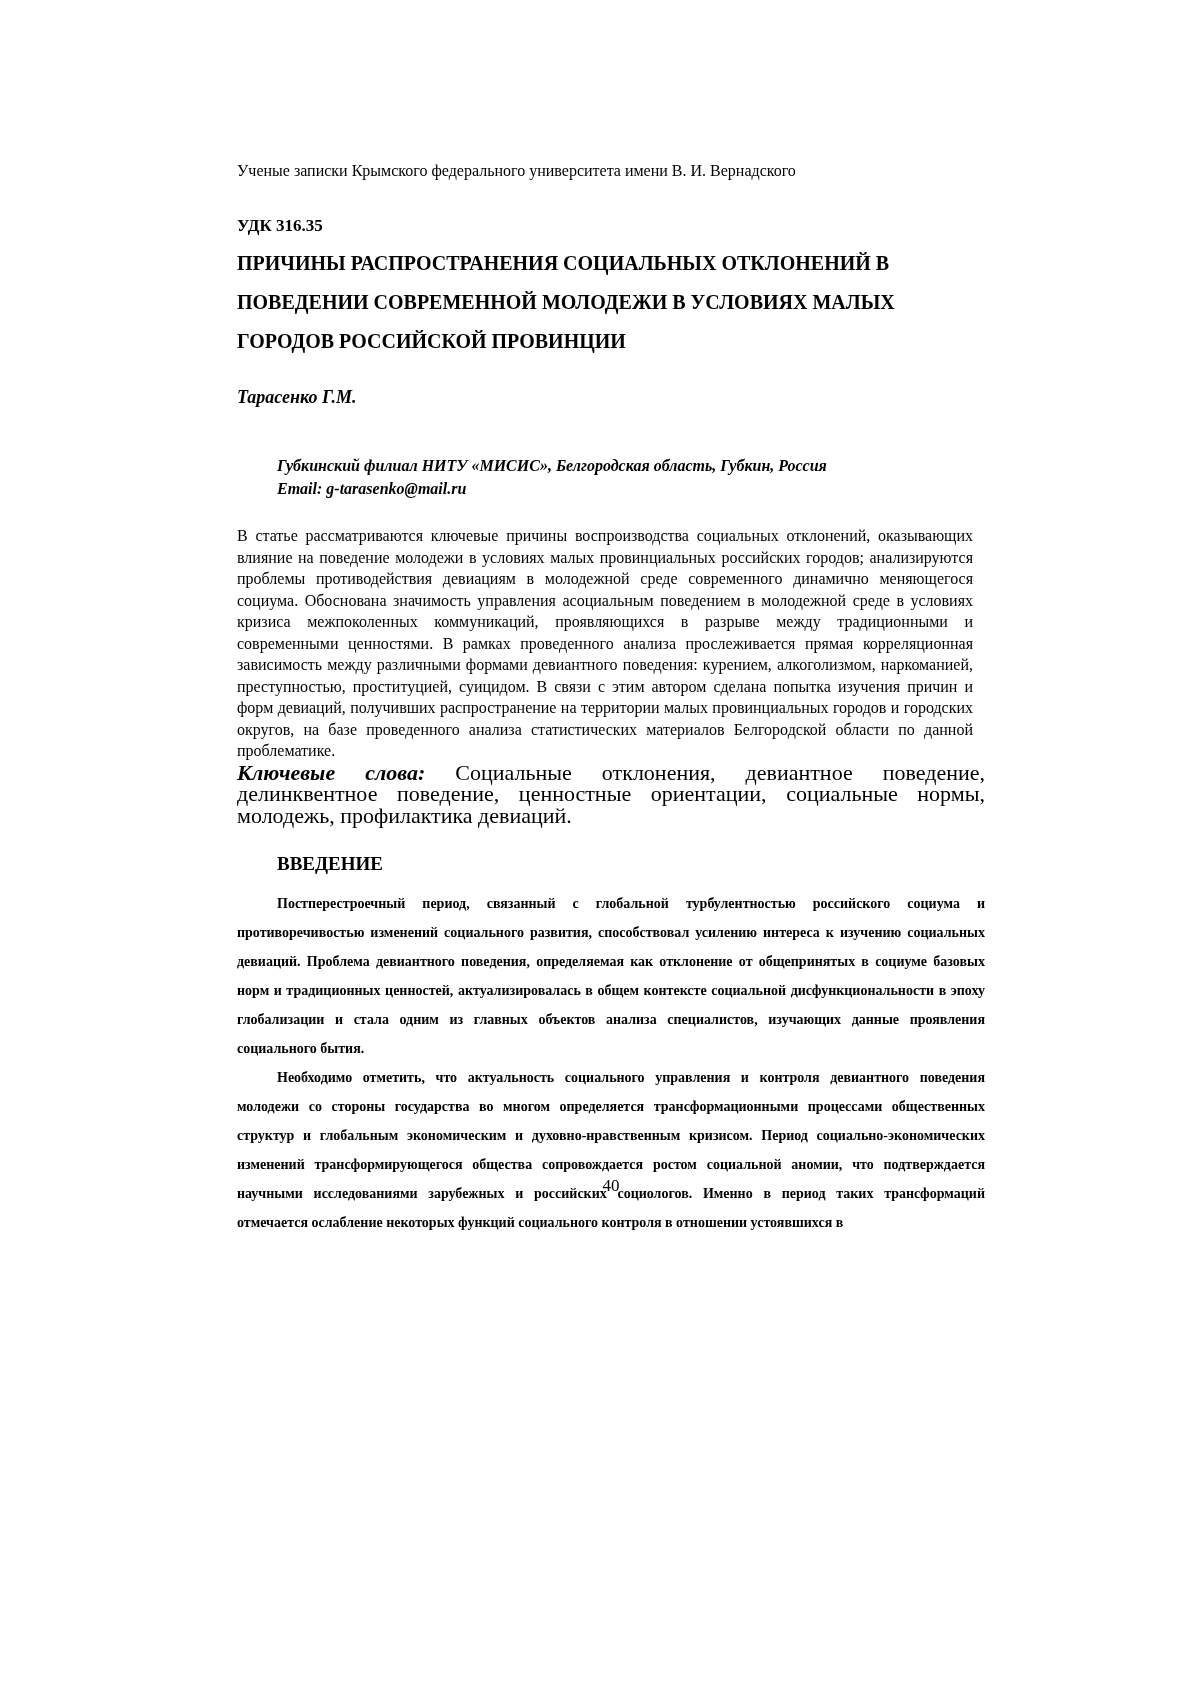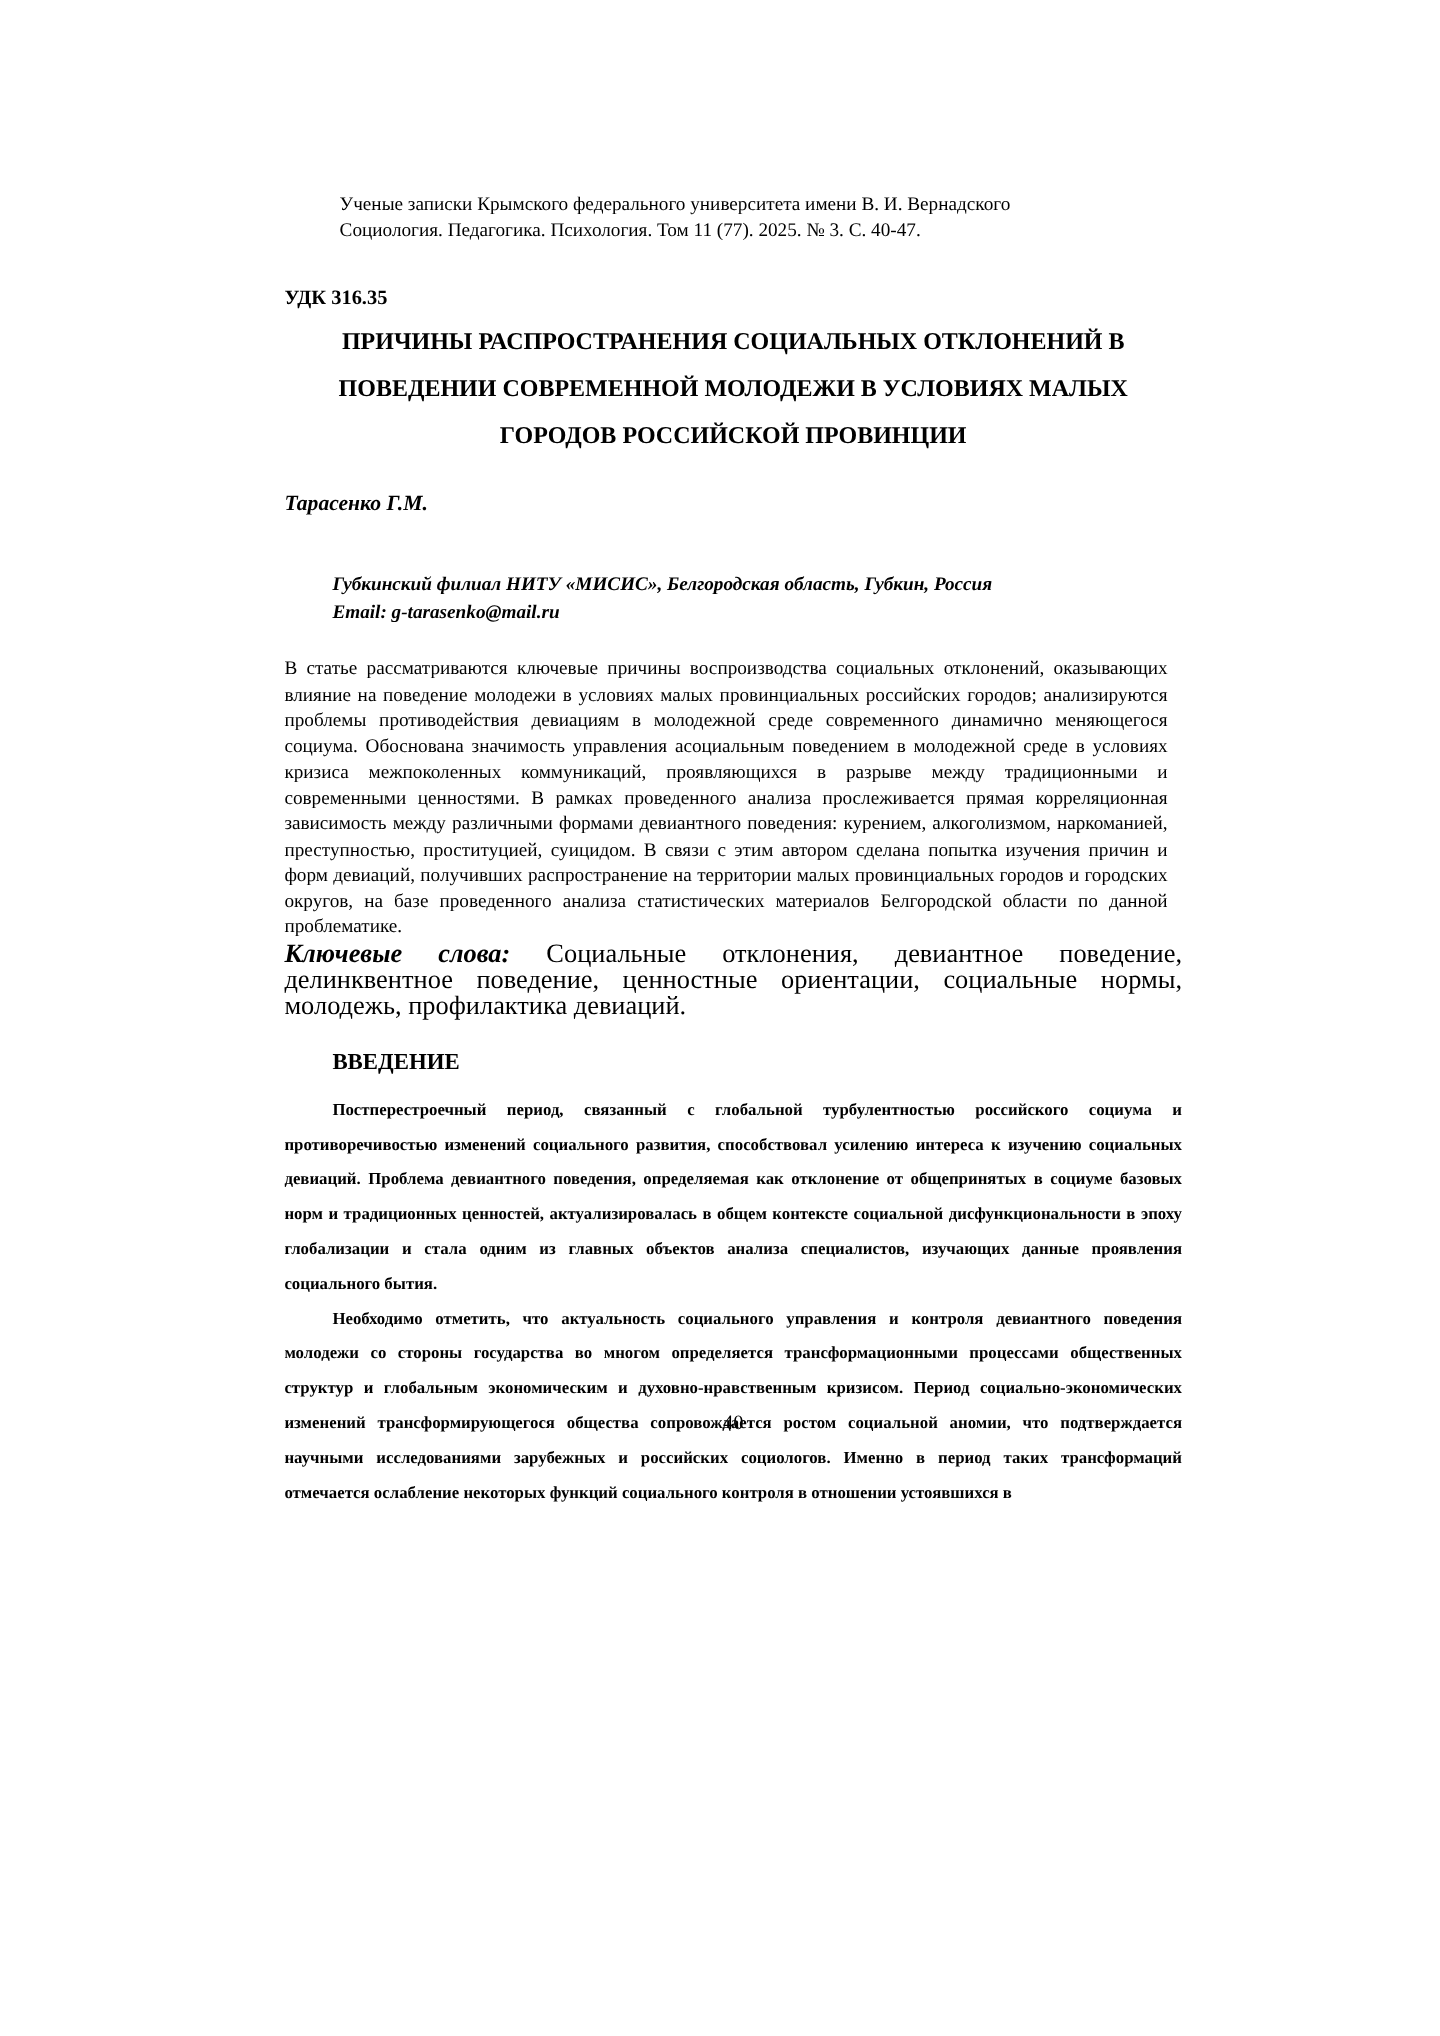--- a/index.html
+++ b/index.html
@@ -23,7 +23,6 @@
     font-size: 16px;
     line-height: 22px;
     text-align: left;
-    margin-left: 46px;
   }
   .udk {
     margin-top: 34px;

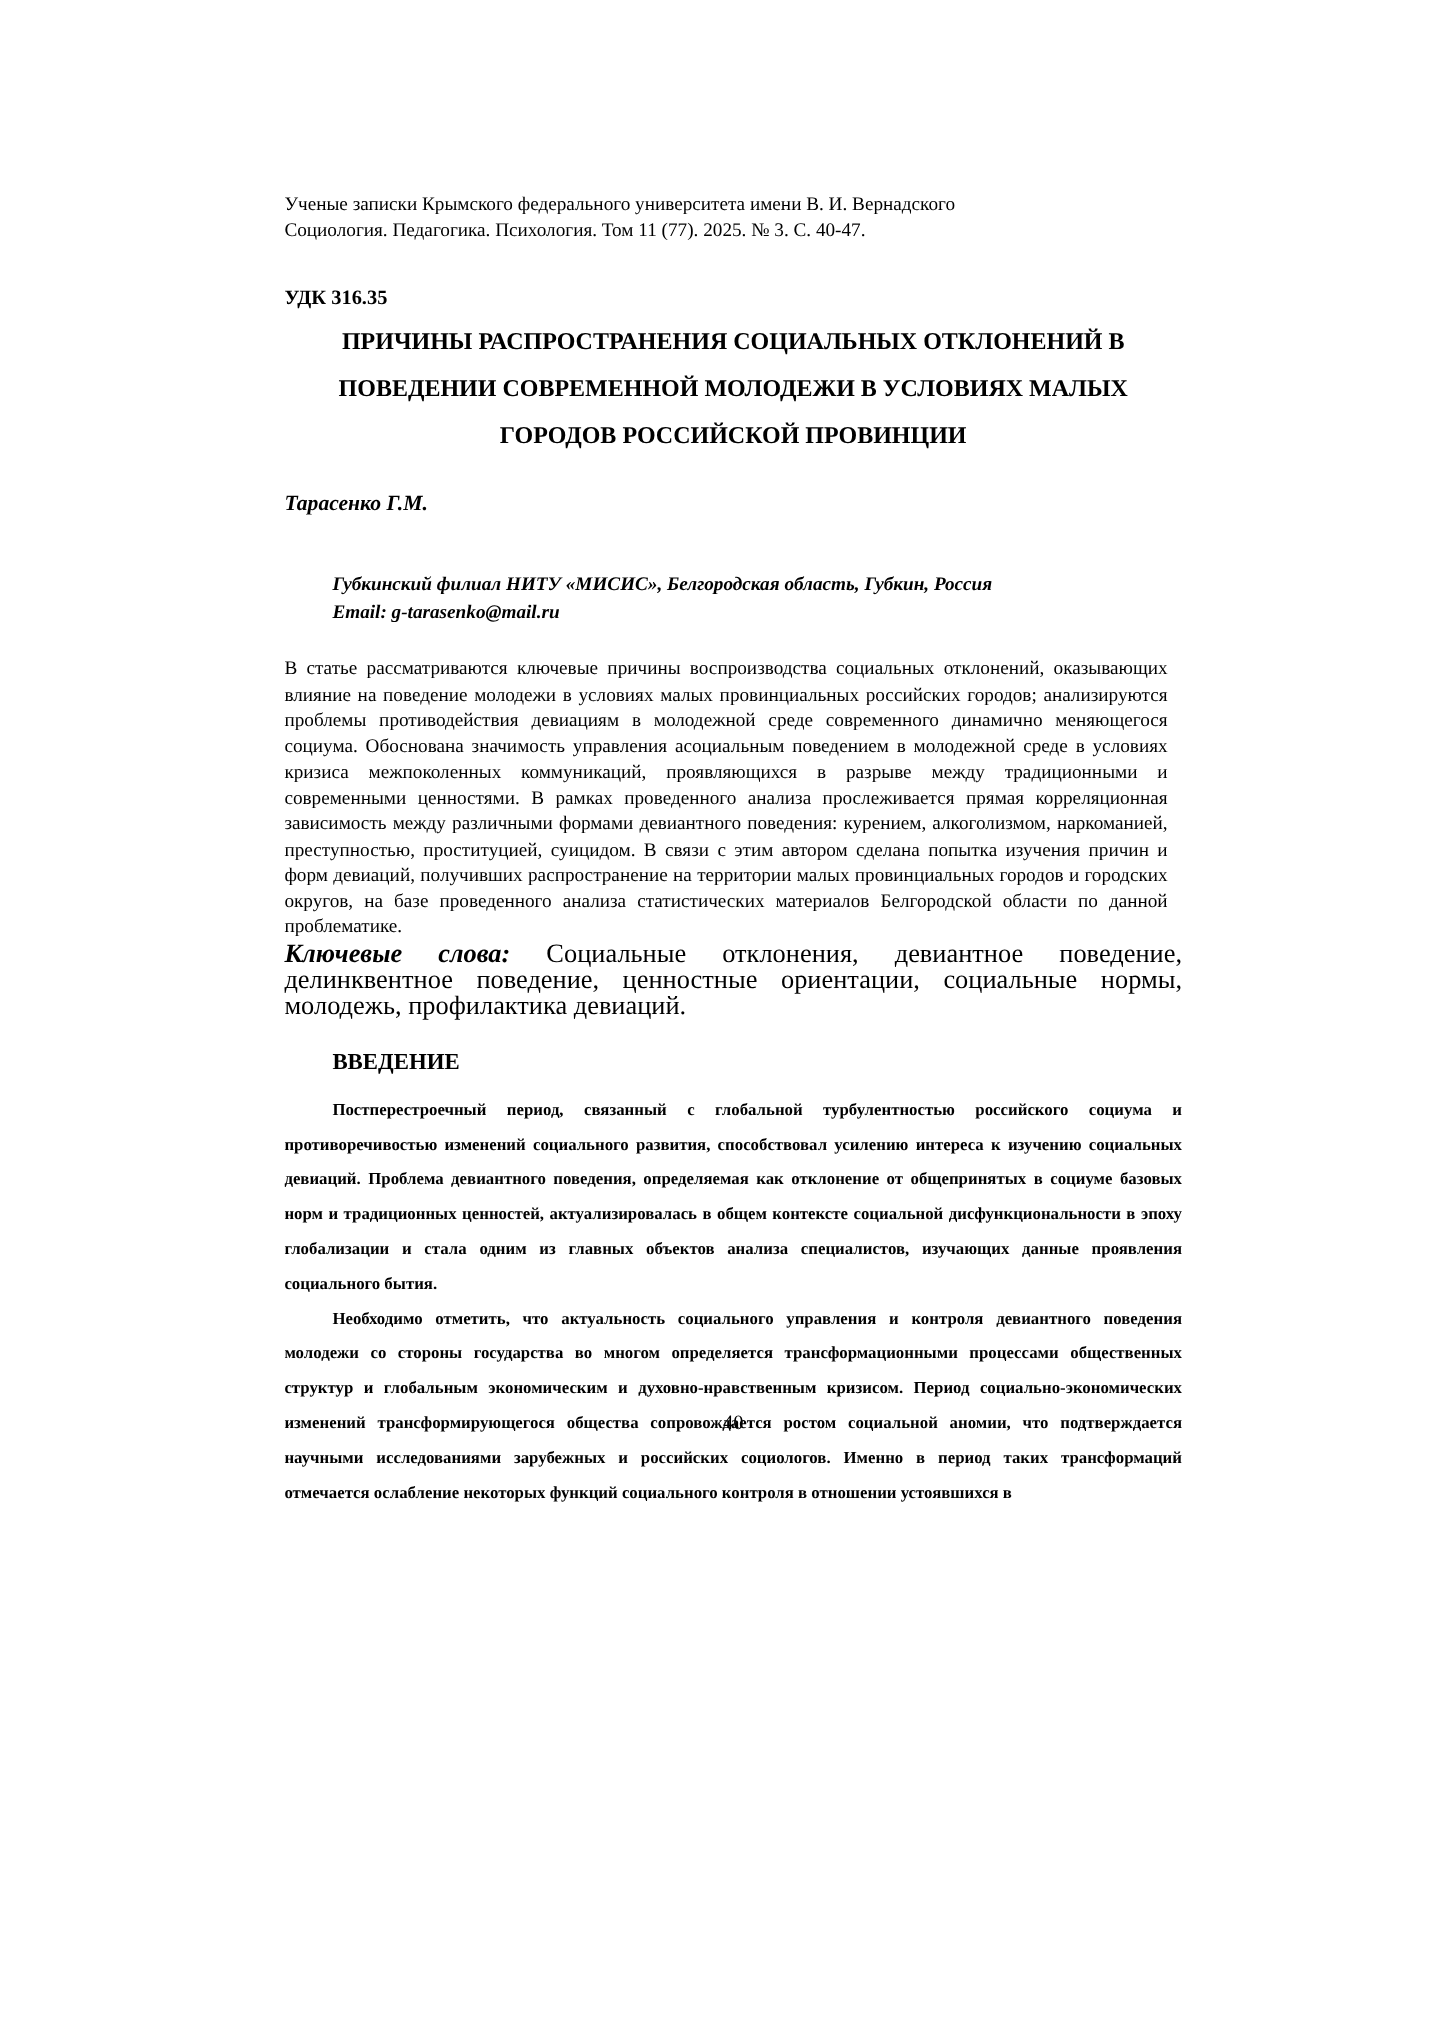--- a/index.html
+++ b/index.html
@@ -98,7 +98,6 @@
 
   <header class="journal-header">
     <div>Ученые записки Крымского федерального университета имени В. И. Вернадского</div>
-    <div>Социология. Педагогика. Психология. Том 11 (77). 2025. № 3. С. 40-47.</div>
   </header>
 
   <div class="udk">УДК 316.35</div>

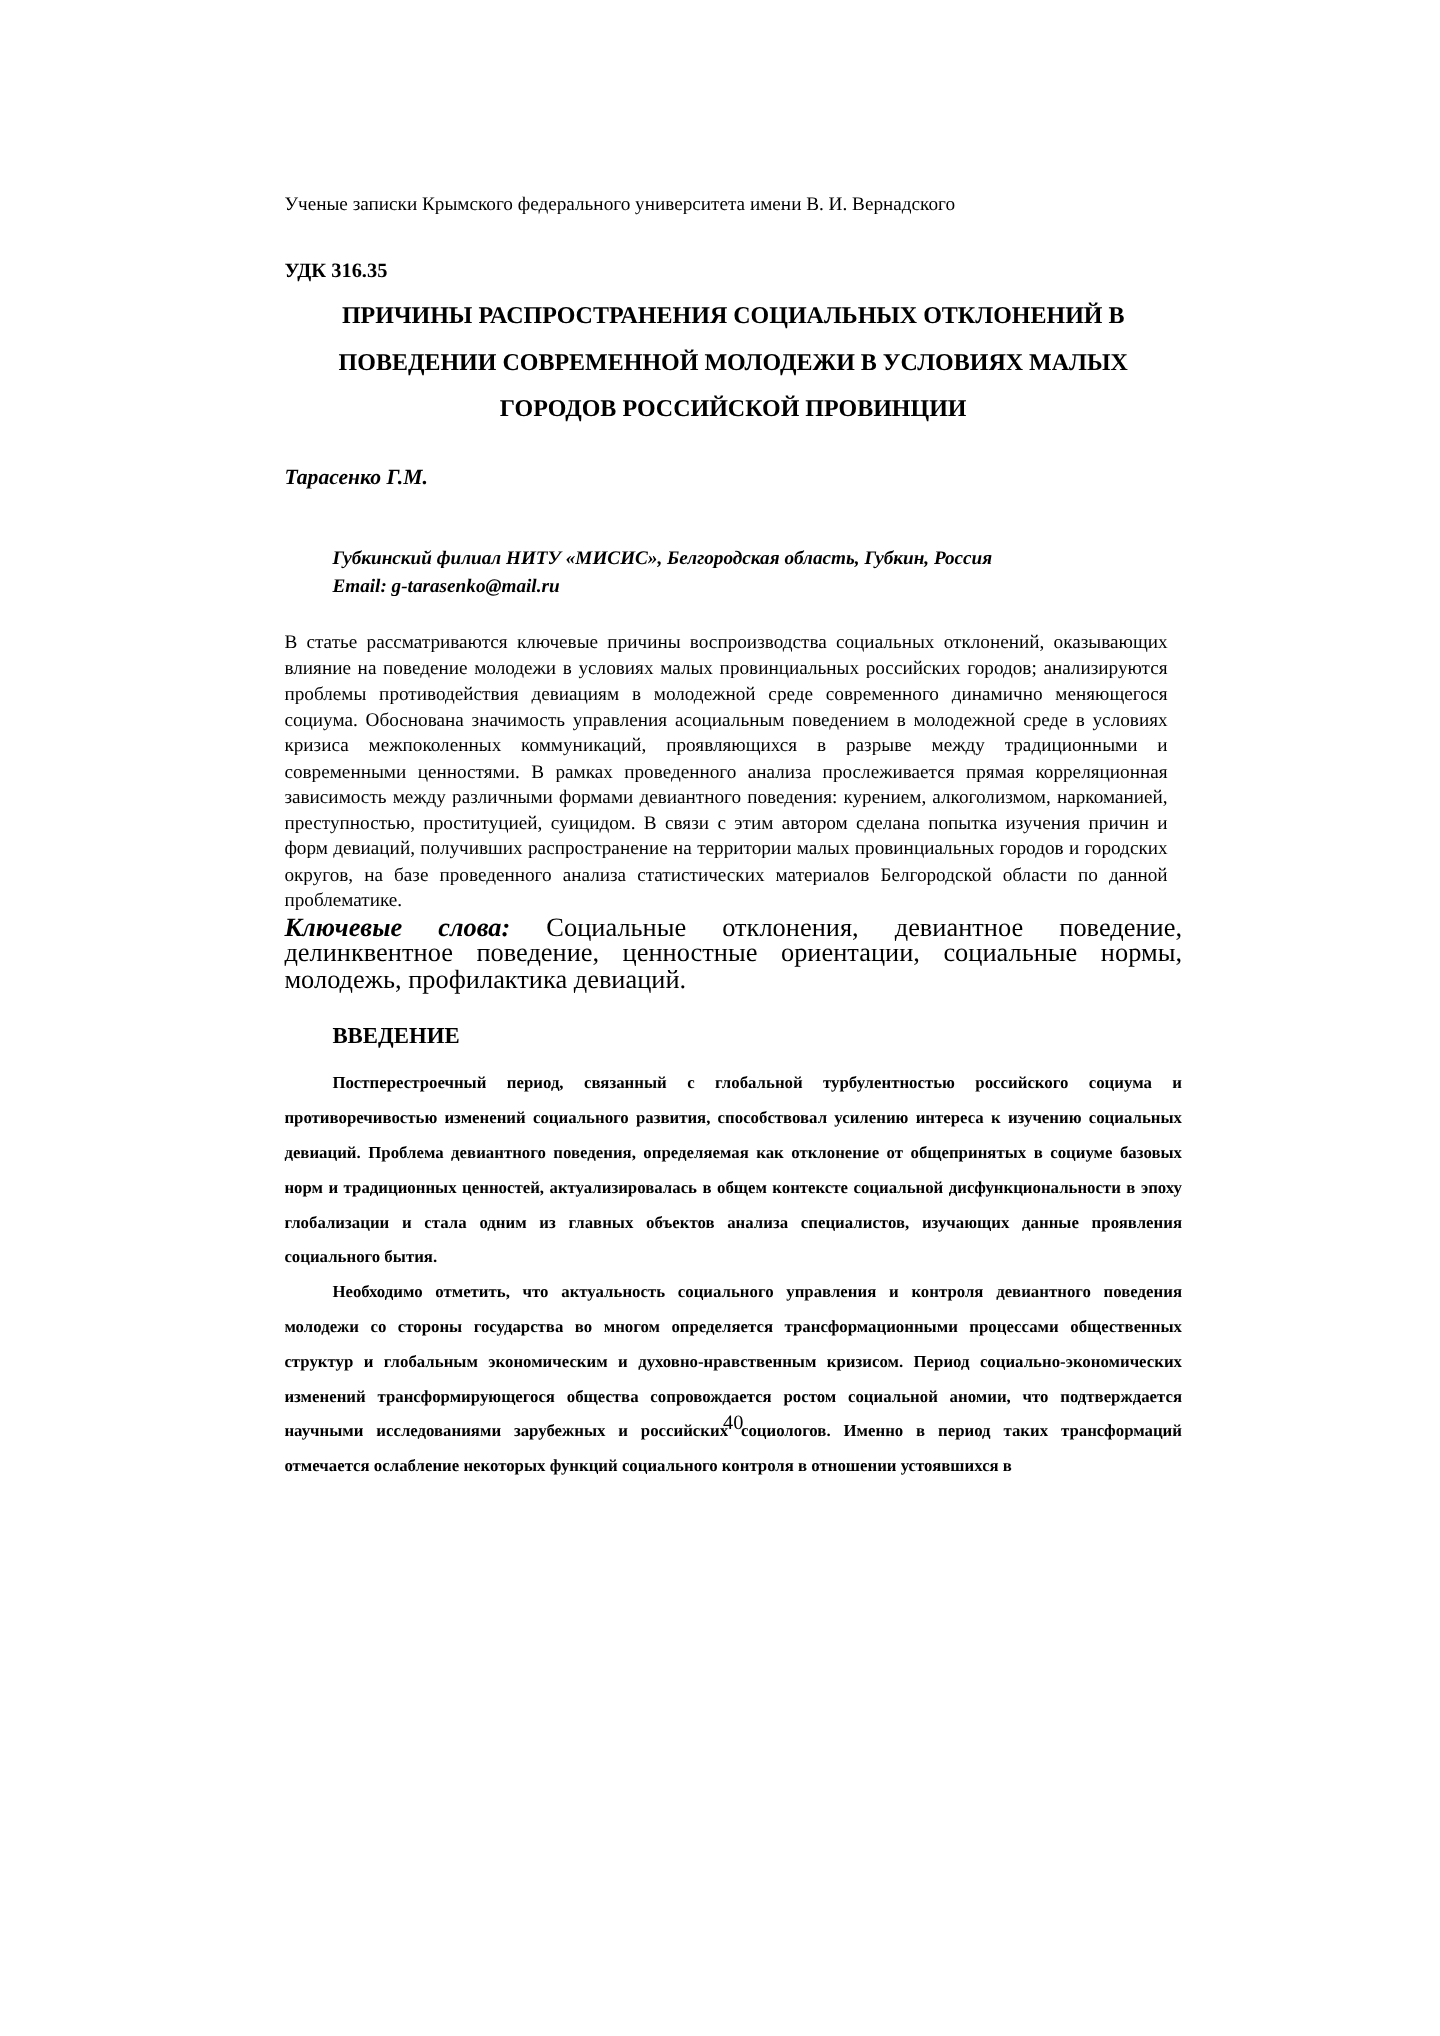--- a/index.html
+++ b/index.html
@@ -34,7 +34,6 @@
     font-size: 20px;
     font-weight: bold;
     line-height: 39px;
-    text-align: center;
   }
   .author {
     margin-top: 26px;

